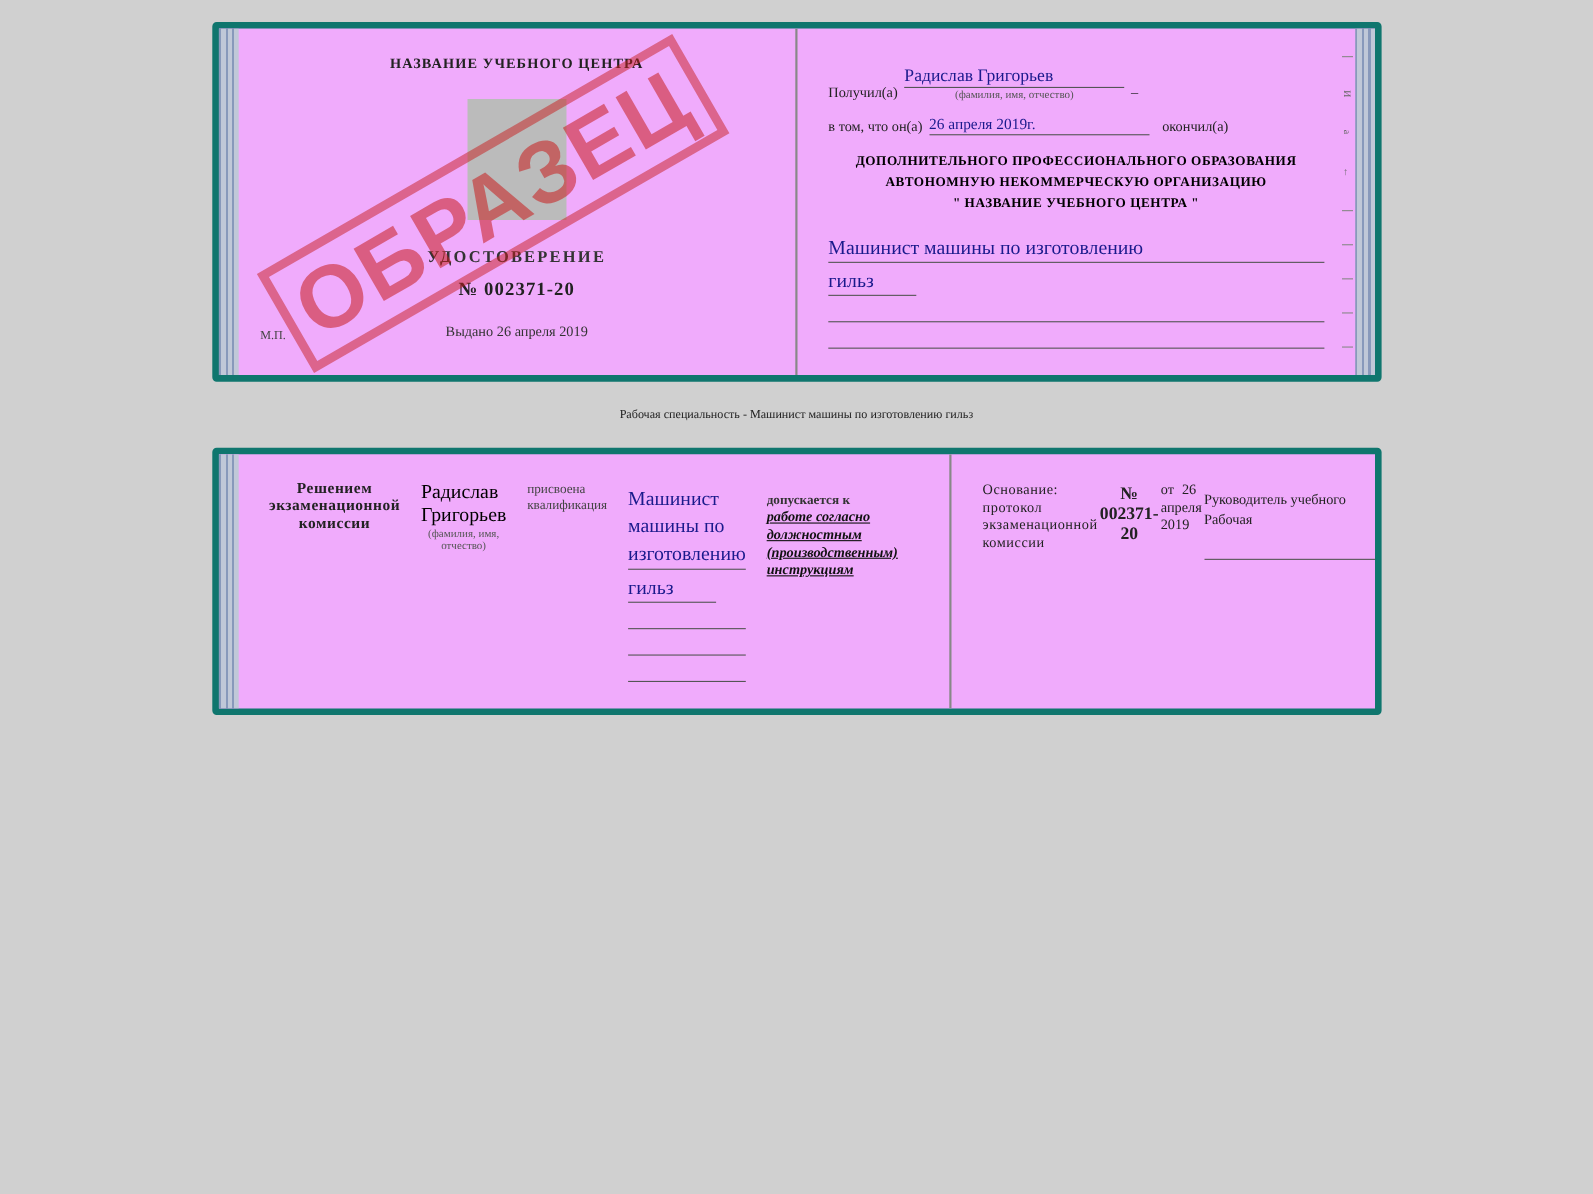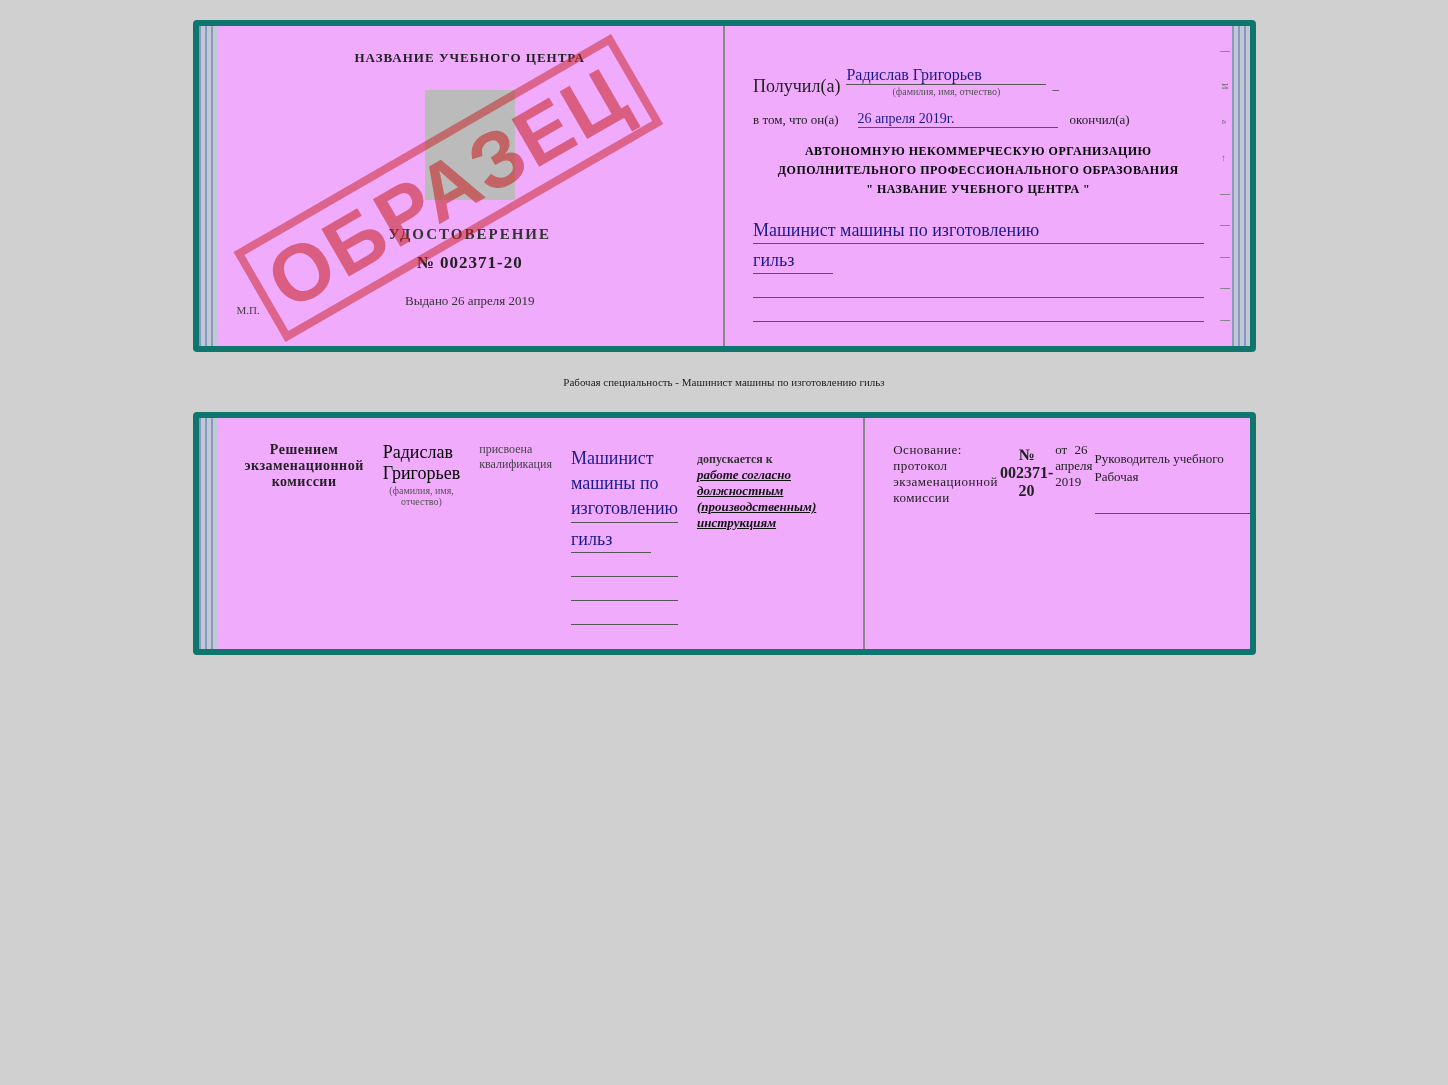--- a/index.html
+++ b/index.html
@@ -319,7 +319,7 @@
     <div class="doc-right top-right-content">
 
       <div class="field-line">
-        <span style="font-size:18px;margin-top:26px;">Получил(а)</span>
+        <span style="font-size:13px;margin-top:26px;">Получил(а)</span>
         <div class="field-group">
           <span class="handwritten">Радислав Григорьев</span>
           <div class="field-label-small">(фамилия, имя, отчество)</div>

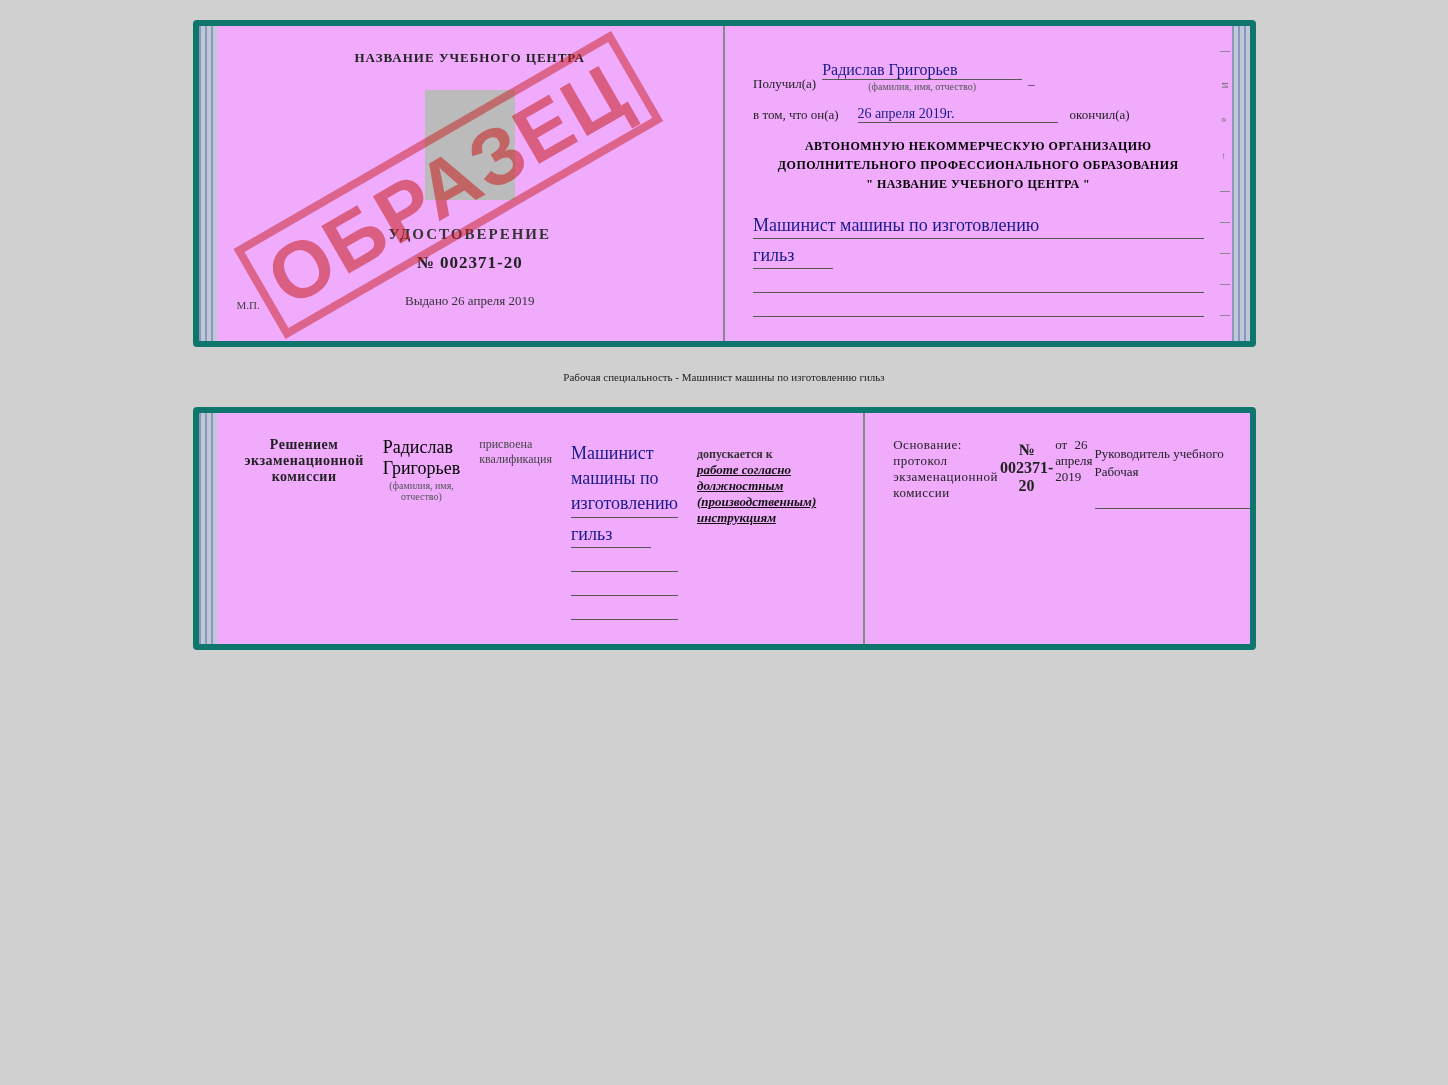--- a/index.html
+++ b/index.html
@@ -329,7 +329,7 @@
 
       <div class="field-line">
         <span style="font-size:13px;">в том, что он(а)</span>
-        <span class="handwritten" style="font-size:14px;margin-left:13px;">26 апреля 2019г.</span>
+        <span class="handwritten" style="font-size:14px;">26 апреля 2019г.</span>
         <span style="font-size:13px;margin-left:6px;">окончил(а)</span>
       </div>
 

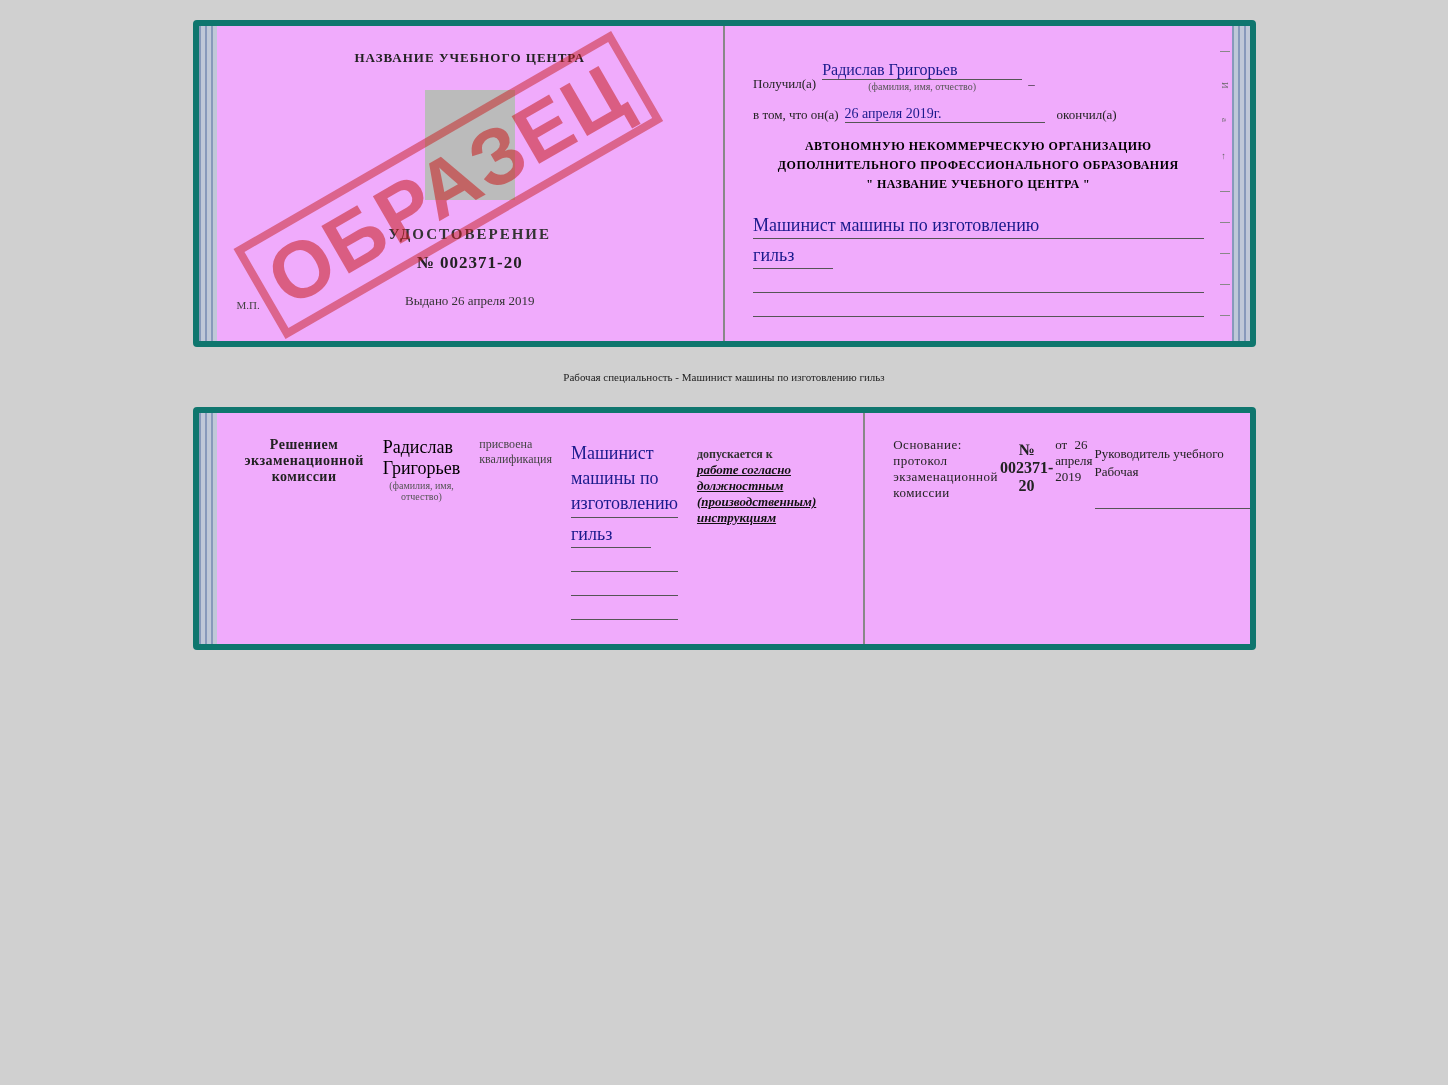--- a/index.html
+++ b/index.html
@@ -334,8 +334,8 @@
       </div>
 
       <div class="bold-center">
+        <div>ДОПОЛНИТЕЛЬНОГО ПРОФЕССИОНАЛЬНОГО ОБРАЗОВАНИЯ</div>
         <div>АВТОНОМНУЮ НЕКОММЕРЧЕСКУЮ ОРГАНИЗАЦИЮ</div>
-        <div>ДОПОЛНИТЕЛЬНОГО ПРОФЕССИОНАЛЬНОГО ОБРАЗОВАНИЯ</div>
         <div>"    НАЗВАНИЕ УЧЕБНОГО ЦЕНТРА    "</div>
       </div>
 

